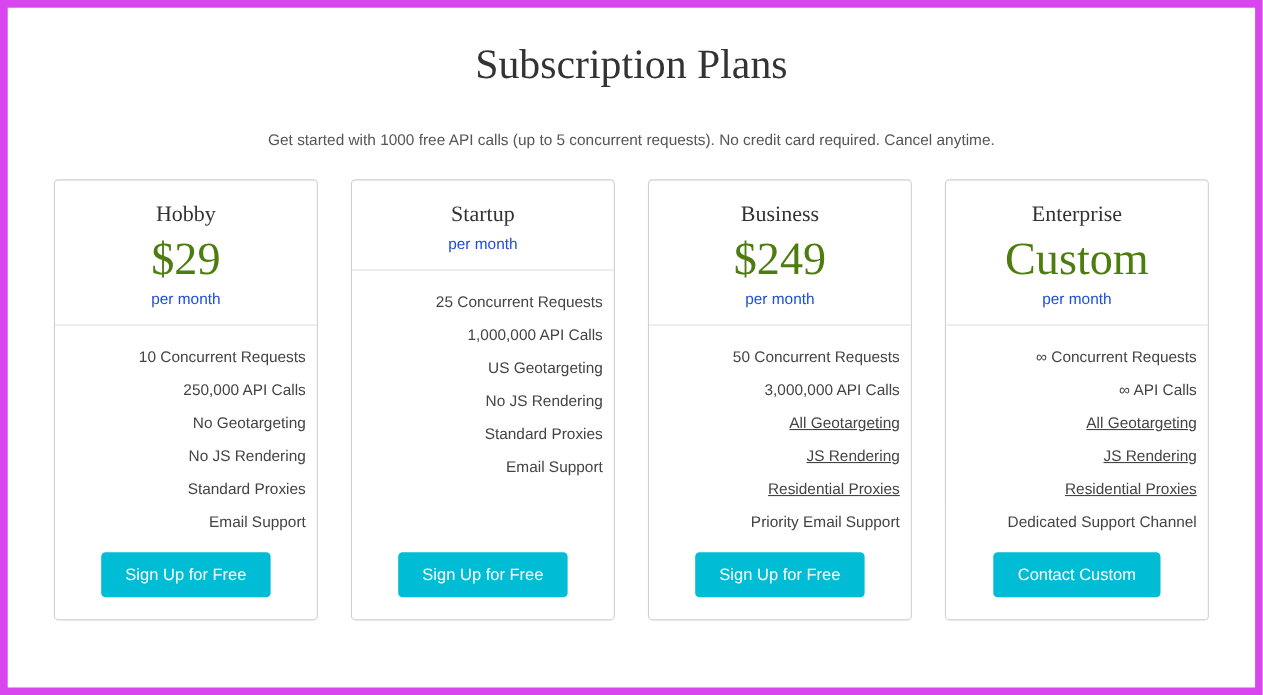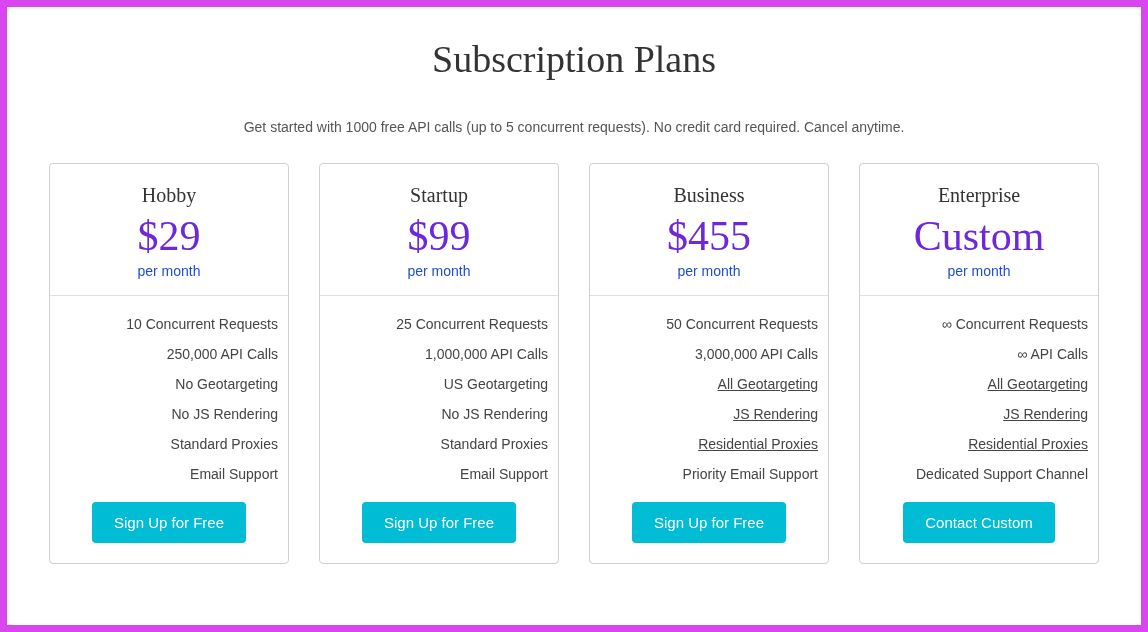--- a/index.html
+++ b/index.html
@@ -84,7 +84,7 @@
     .plan-price {
       font-size: 42px;
       font-weight: normal;
-      color: #6d28d9;
+      color: #4d7c0f;
       font-family: Georgia, serif;
       line-height: 1.1;
     }

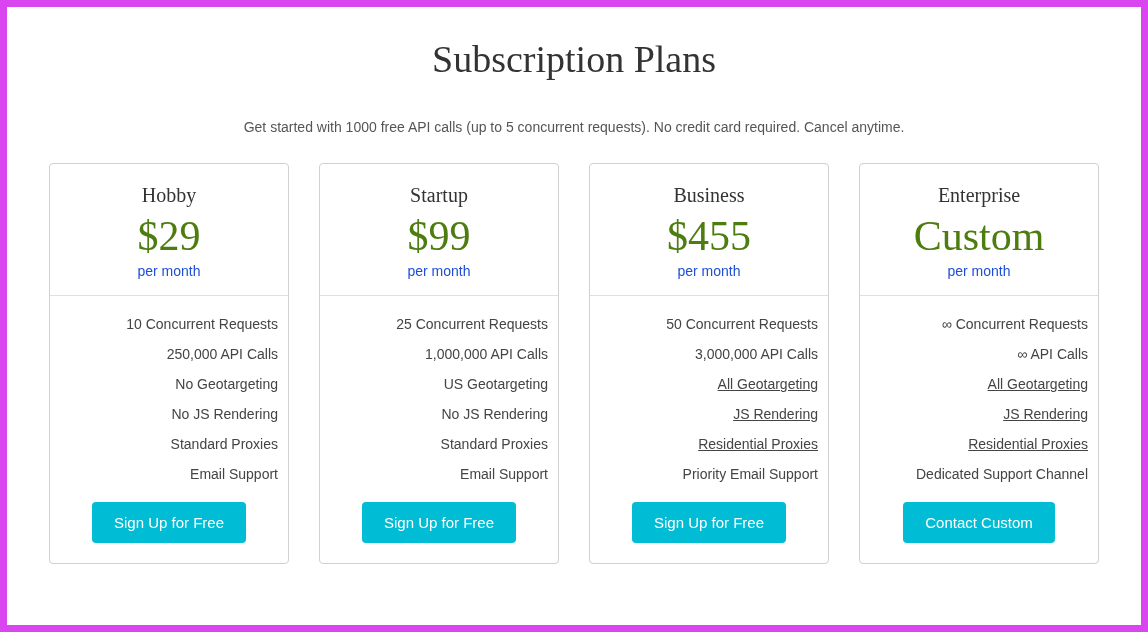--- a/index.html
+++ b/index.html
@@ -160,7 +160,6 @@
       <div class="plan-card">
         <div class="plan-header">
           <div class="plan-name">Startup</div>
-          <div class="plan-price">$99</div>
           <div class="plan-period">per month</div>
         </div>
         <div class="plan-features">

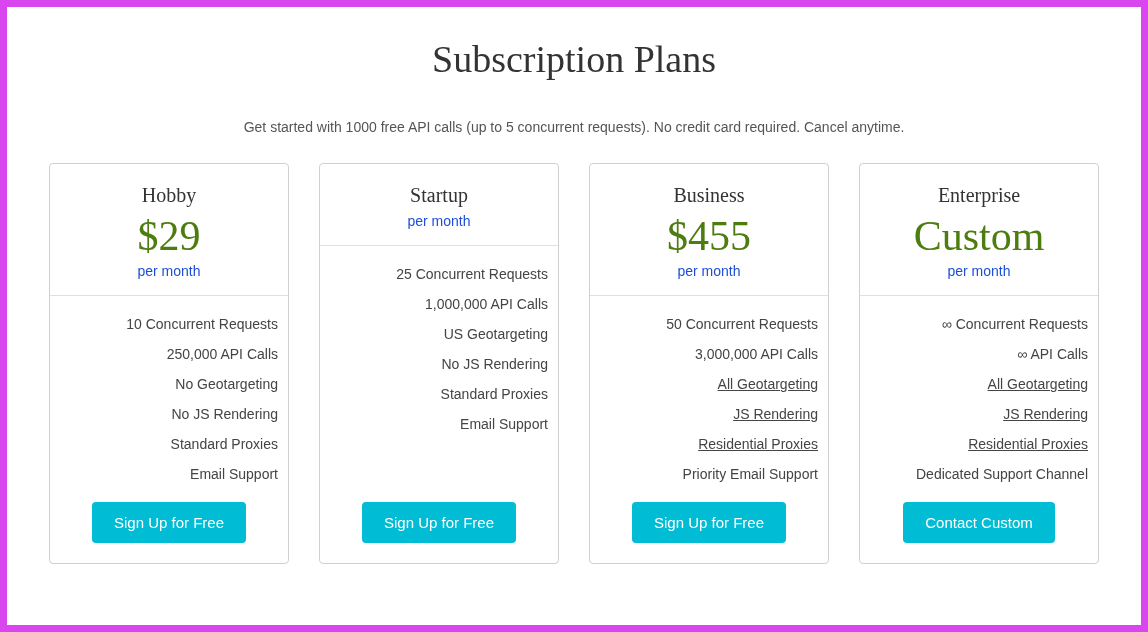--- a/index.html
+++ b/index.html
@@ -175,7 +175,7 @@
       <div class="plan-card">
         <div class="plan-header">
           <div class="plan-name">Business</div>
-          <div class="plan-price">$455</div>
+          <div class="plan-price">$249</div>
           <div class="plan-period">per month</div>
         </div>
         <div class="plan-features">

